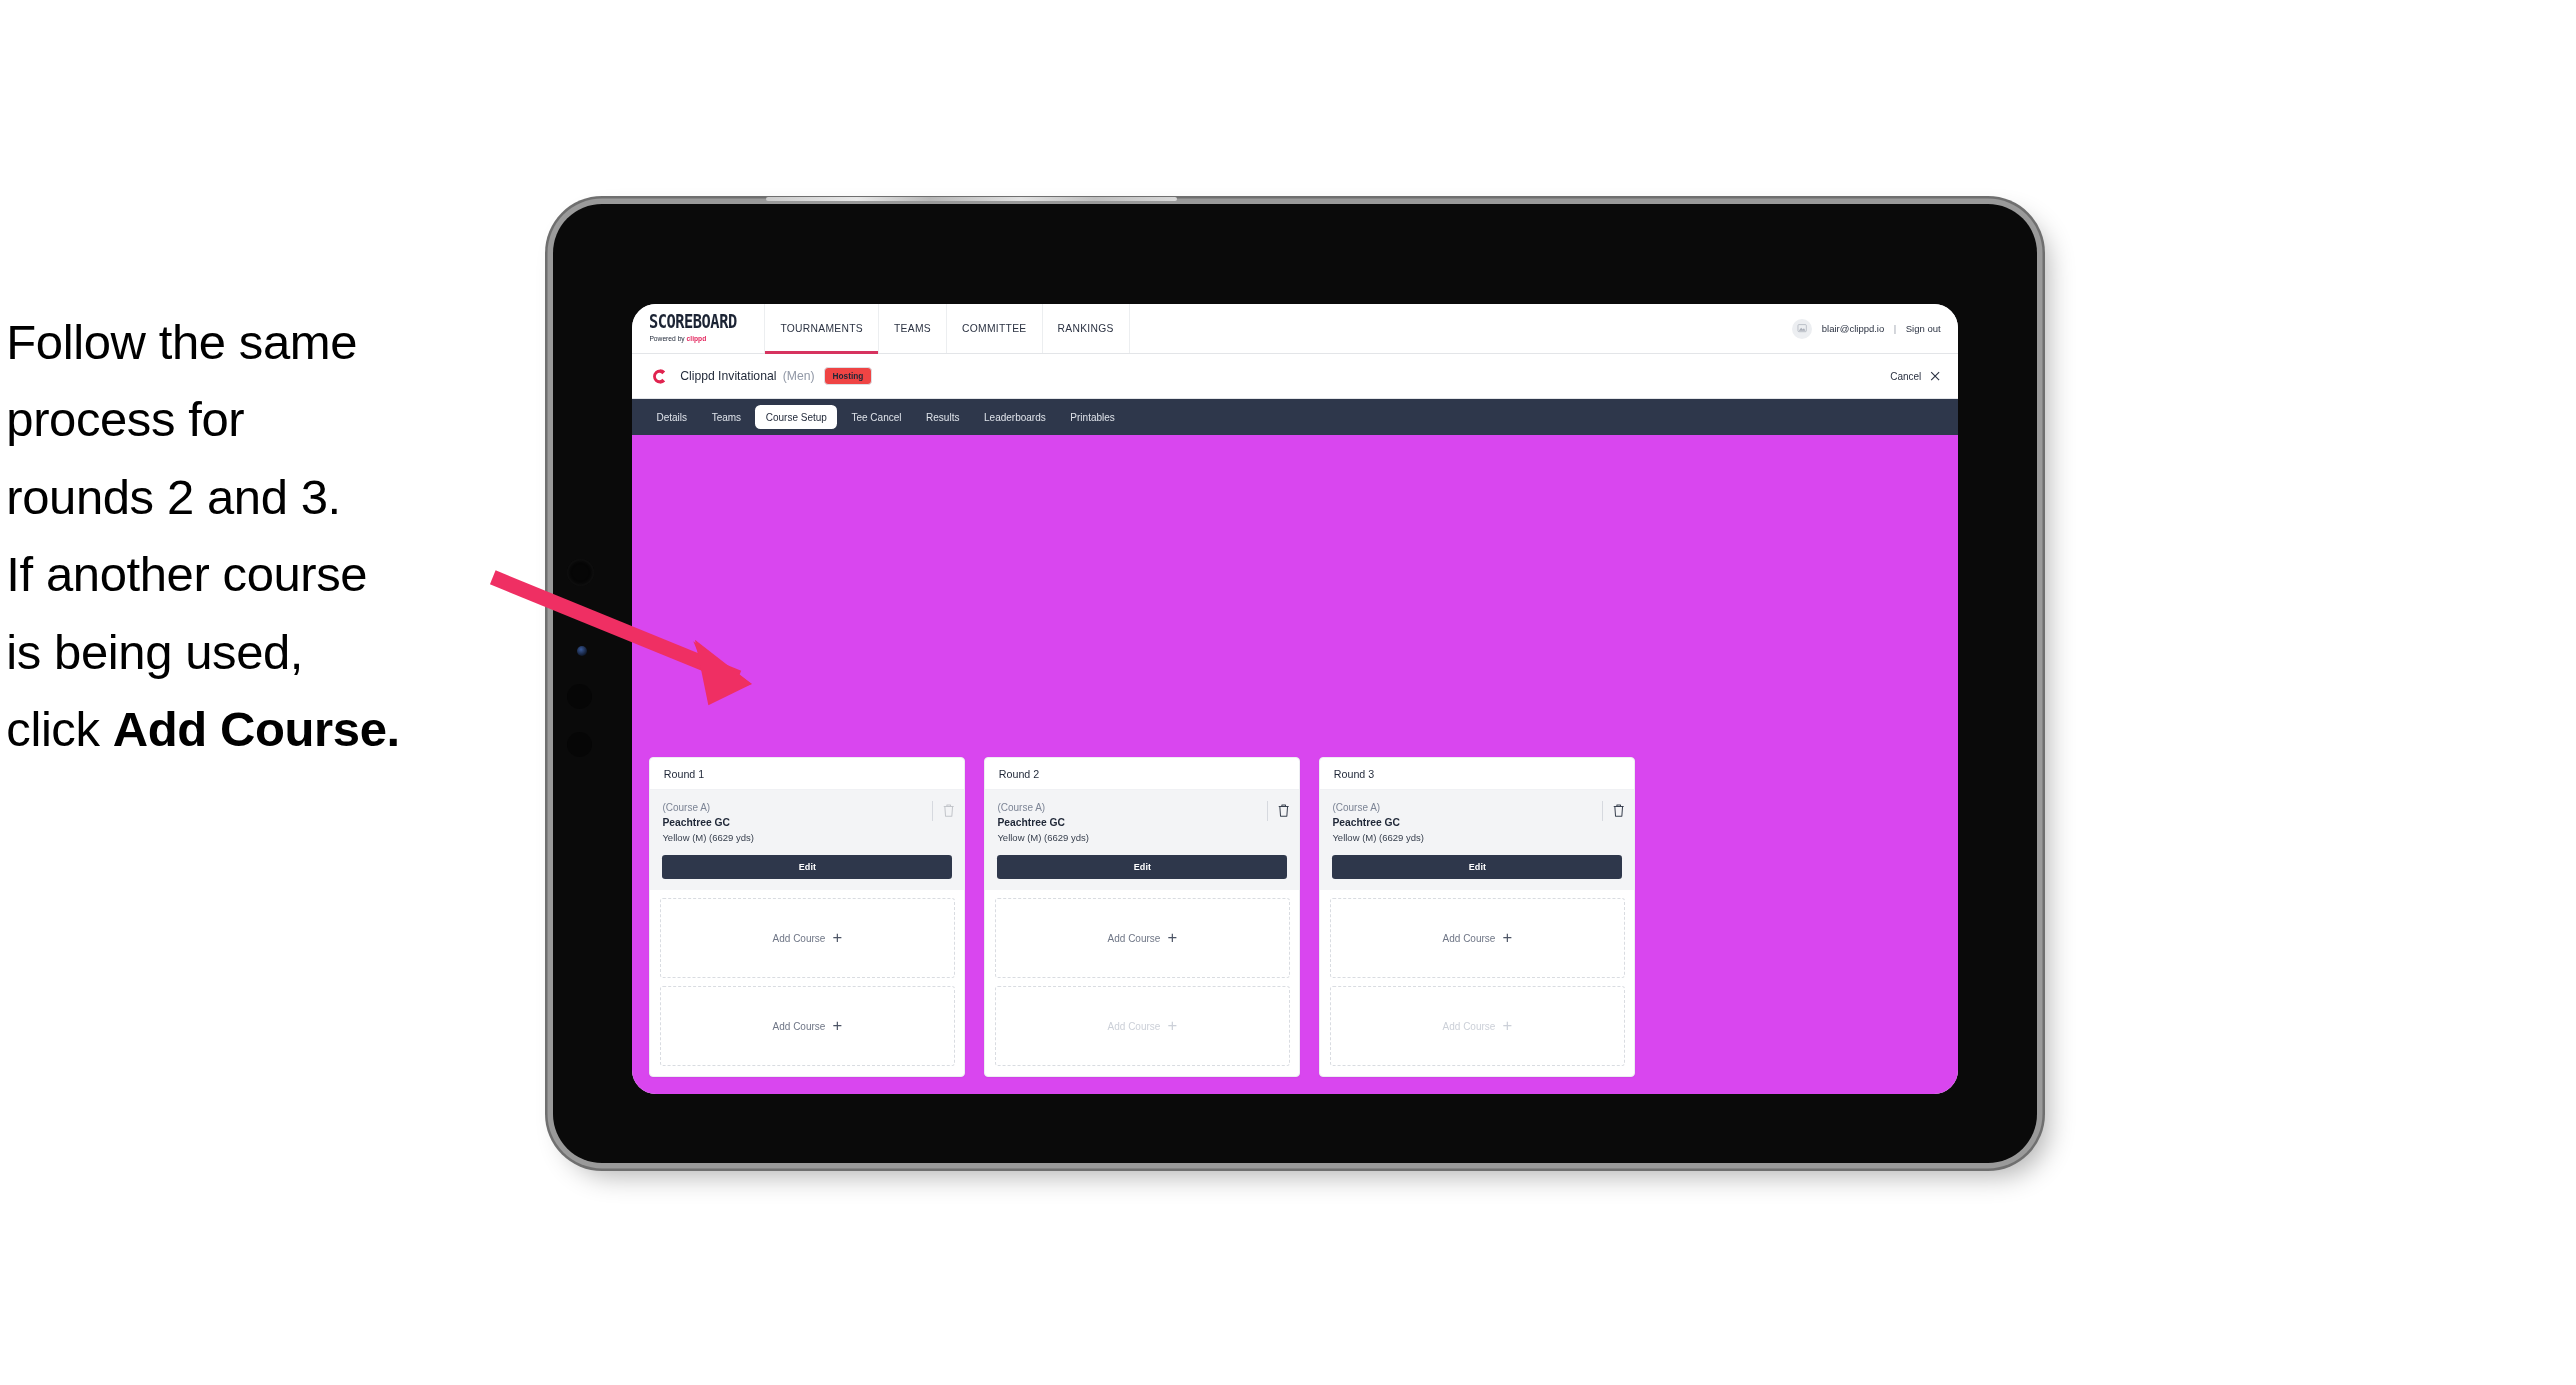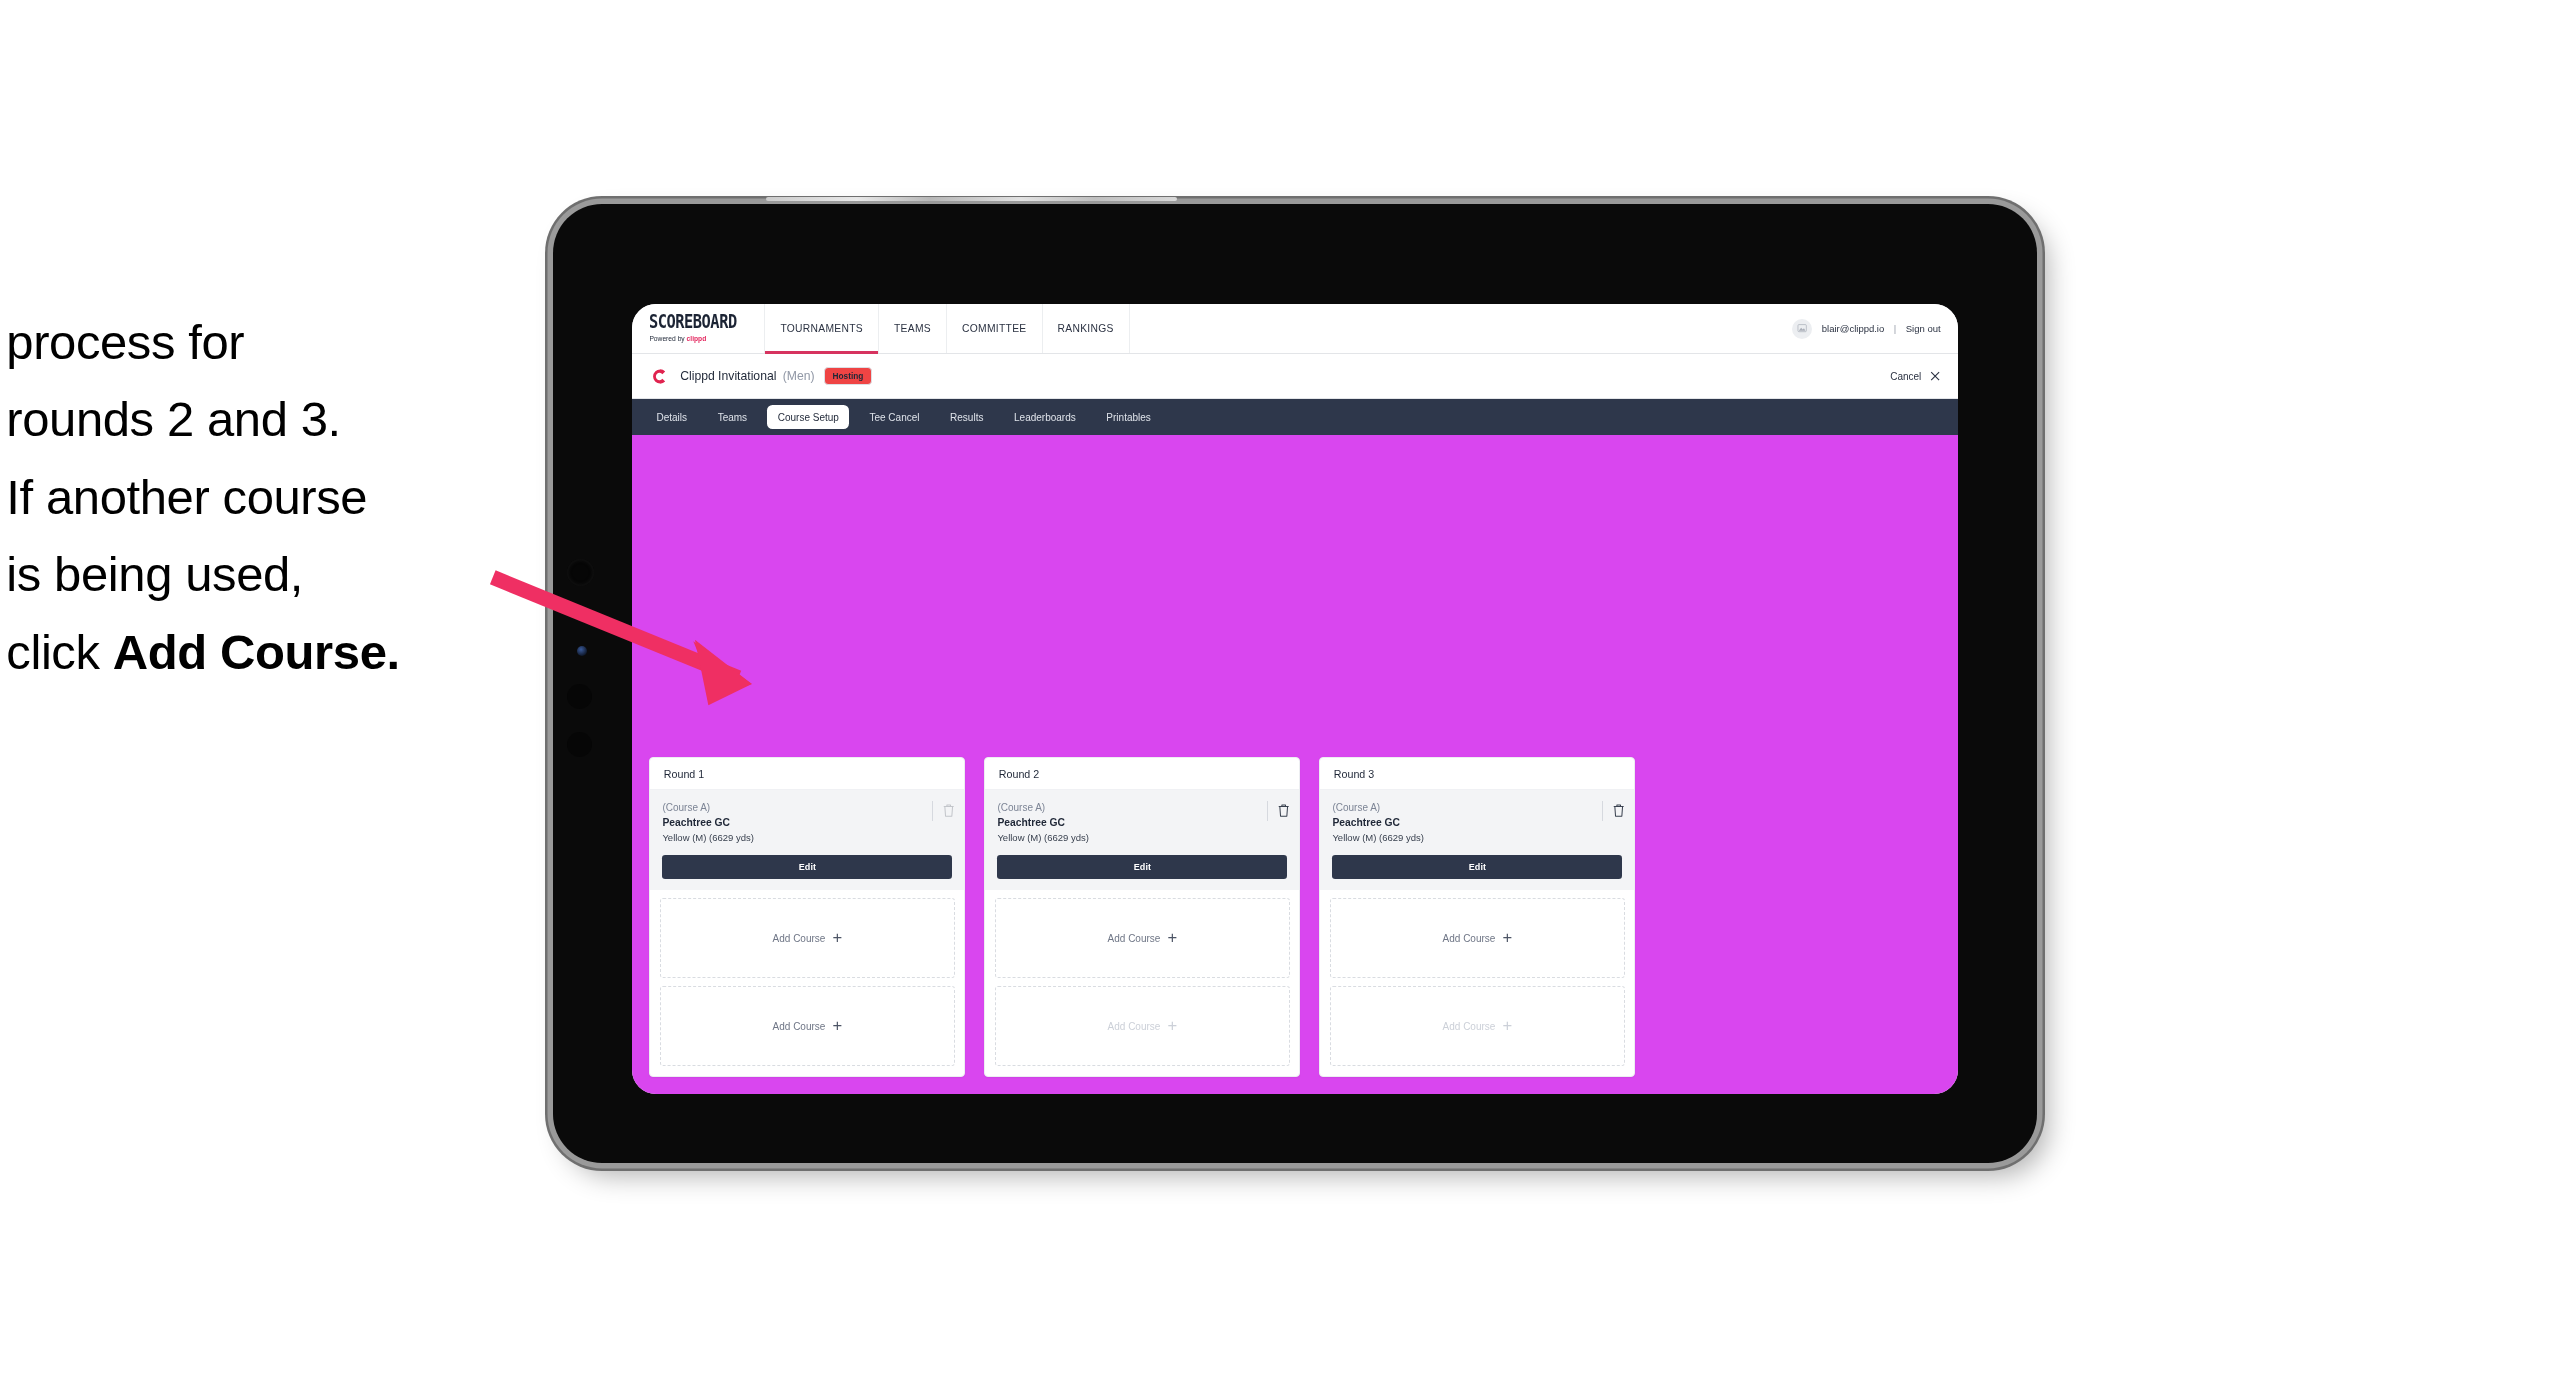--- a/index.html
+++ b/index.html
@@ -241,6 +241,7 @@
 <body>
 
 <div id="caption">
+  <div>Follow the same</div>
   <div>process for</div>
   <div>rounds 2 and 3.</div>
   <div>If another course</div>

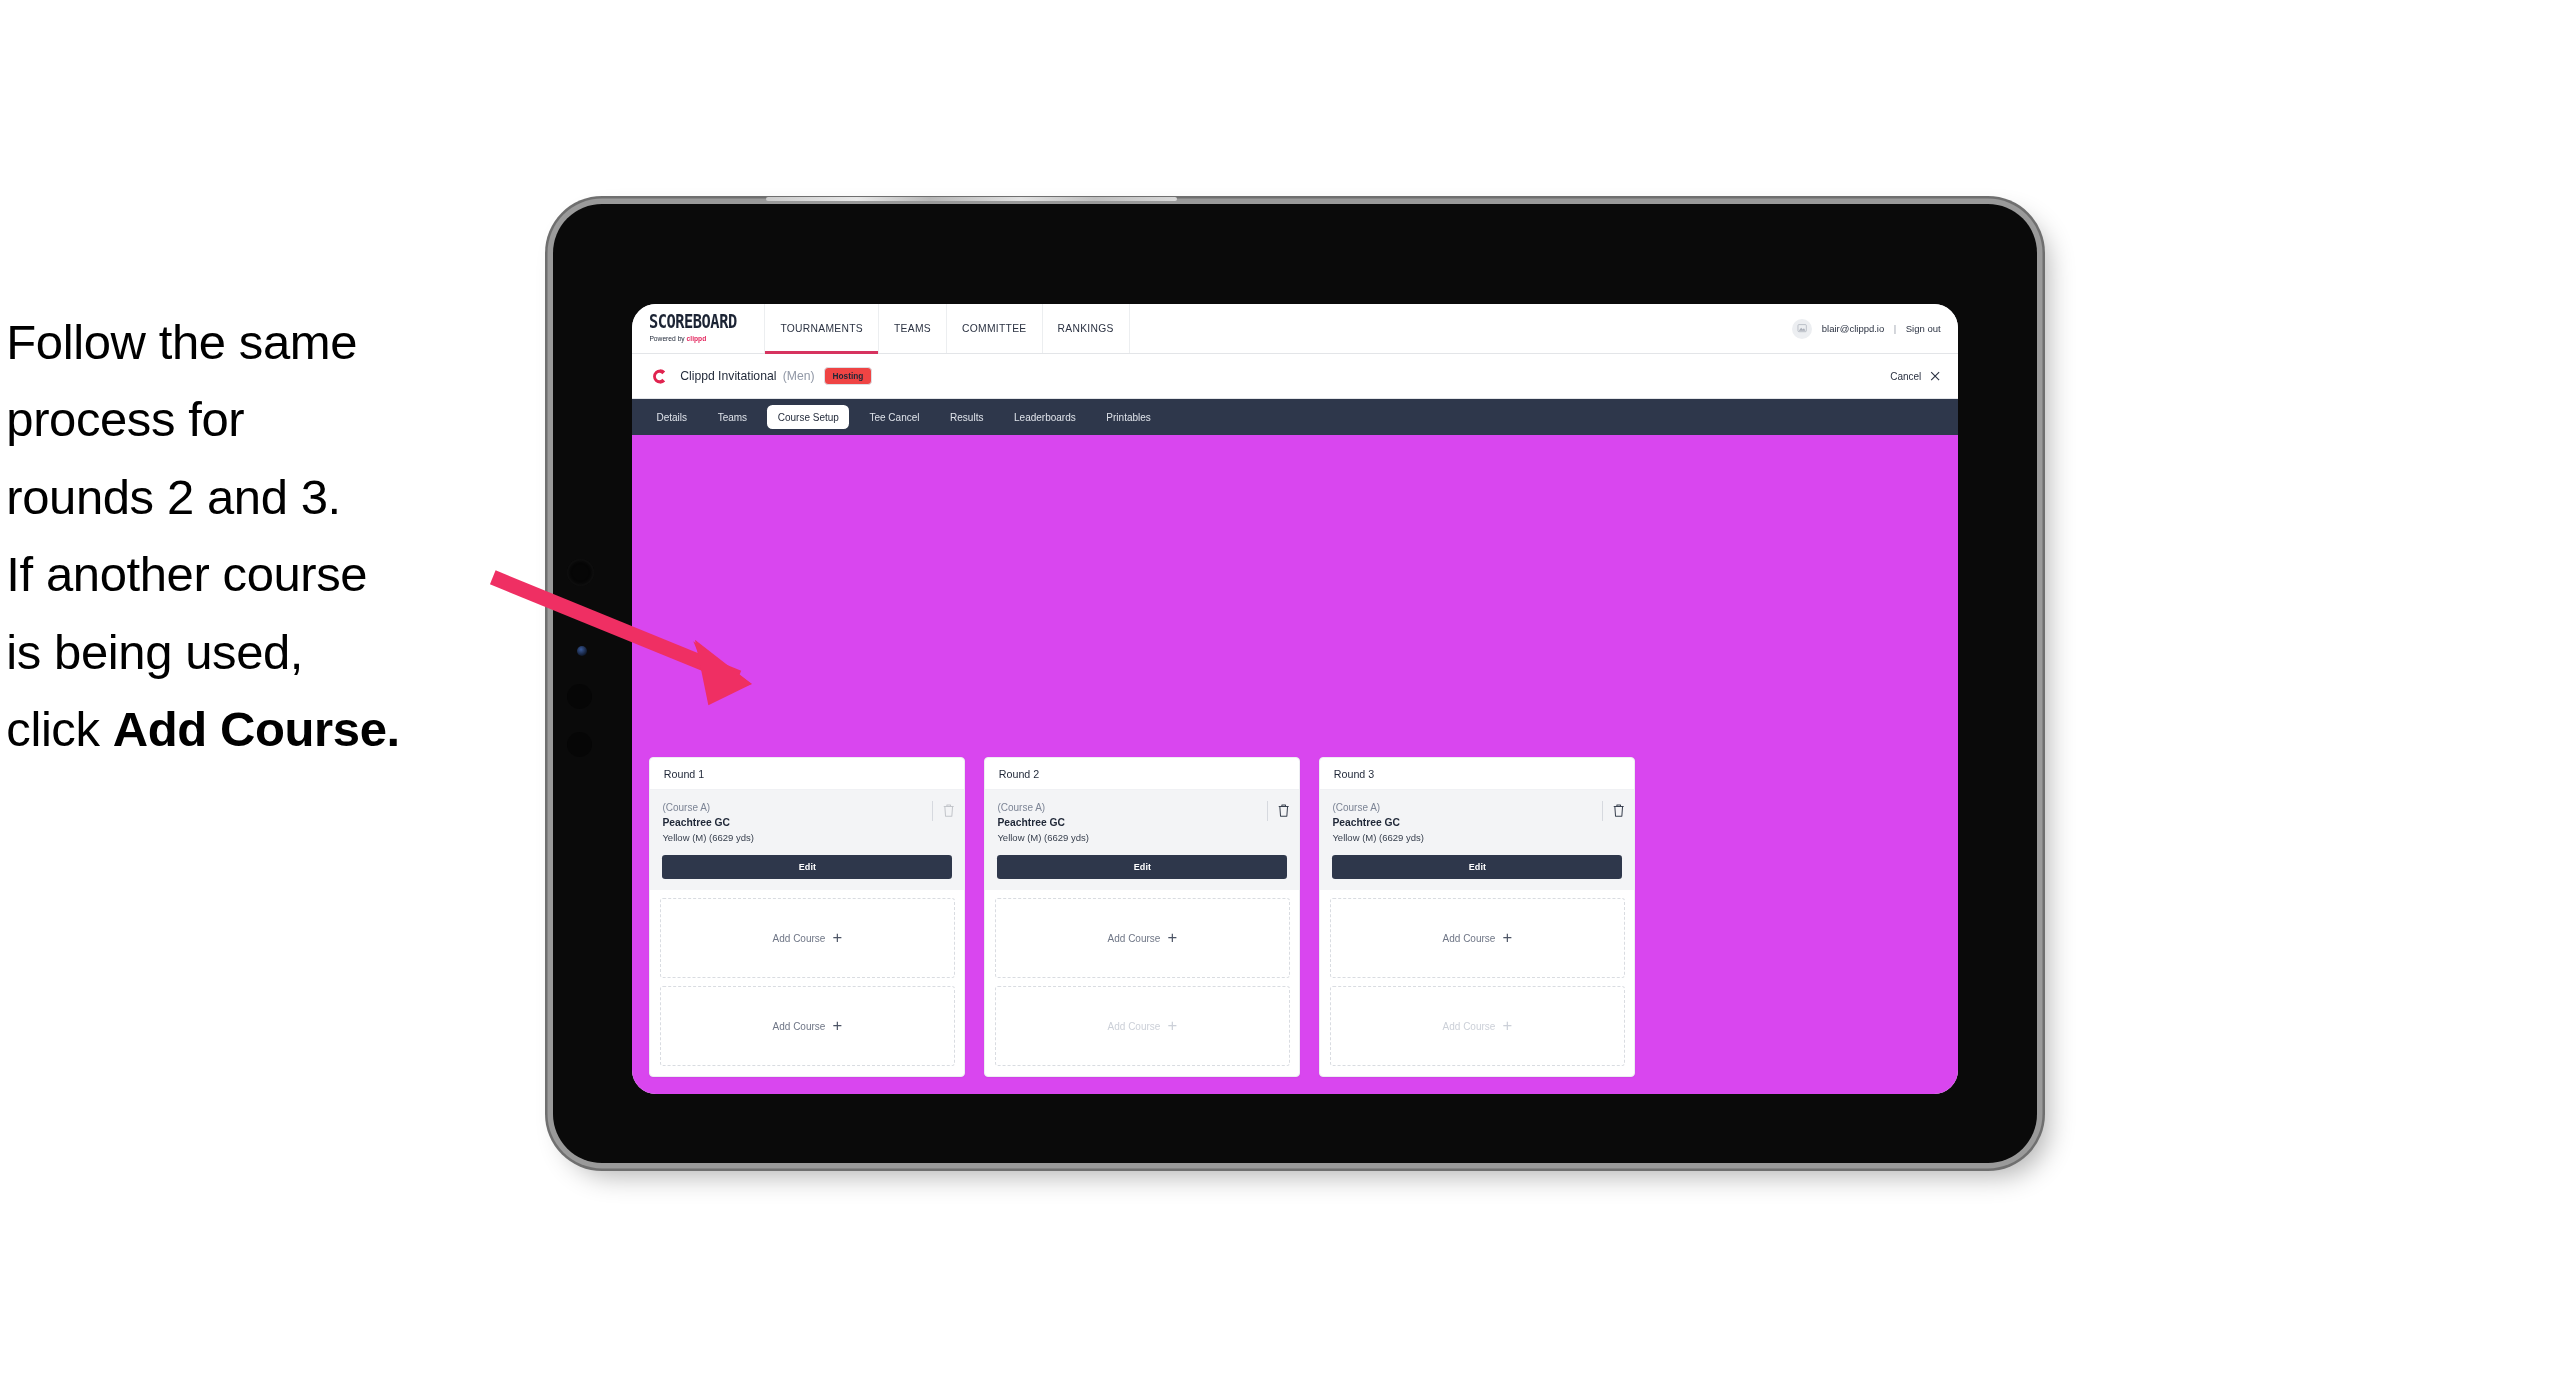--- a/index.html
+++ b/index.html
@@ -154,7 +154,7 @@
   #tabbar{
     height:36px;background:#2e374b;
     display:flex;align-items:center;
-    padding:0 14.2px;gap:10px;
+    padding:0 14.2px;gap:4px;
   }
   .tab{
     font-size:10px;color:#dfe3ea;

